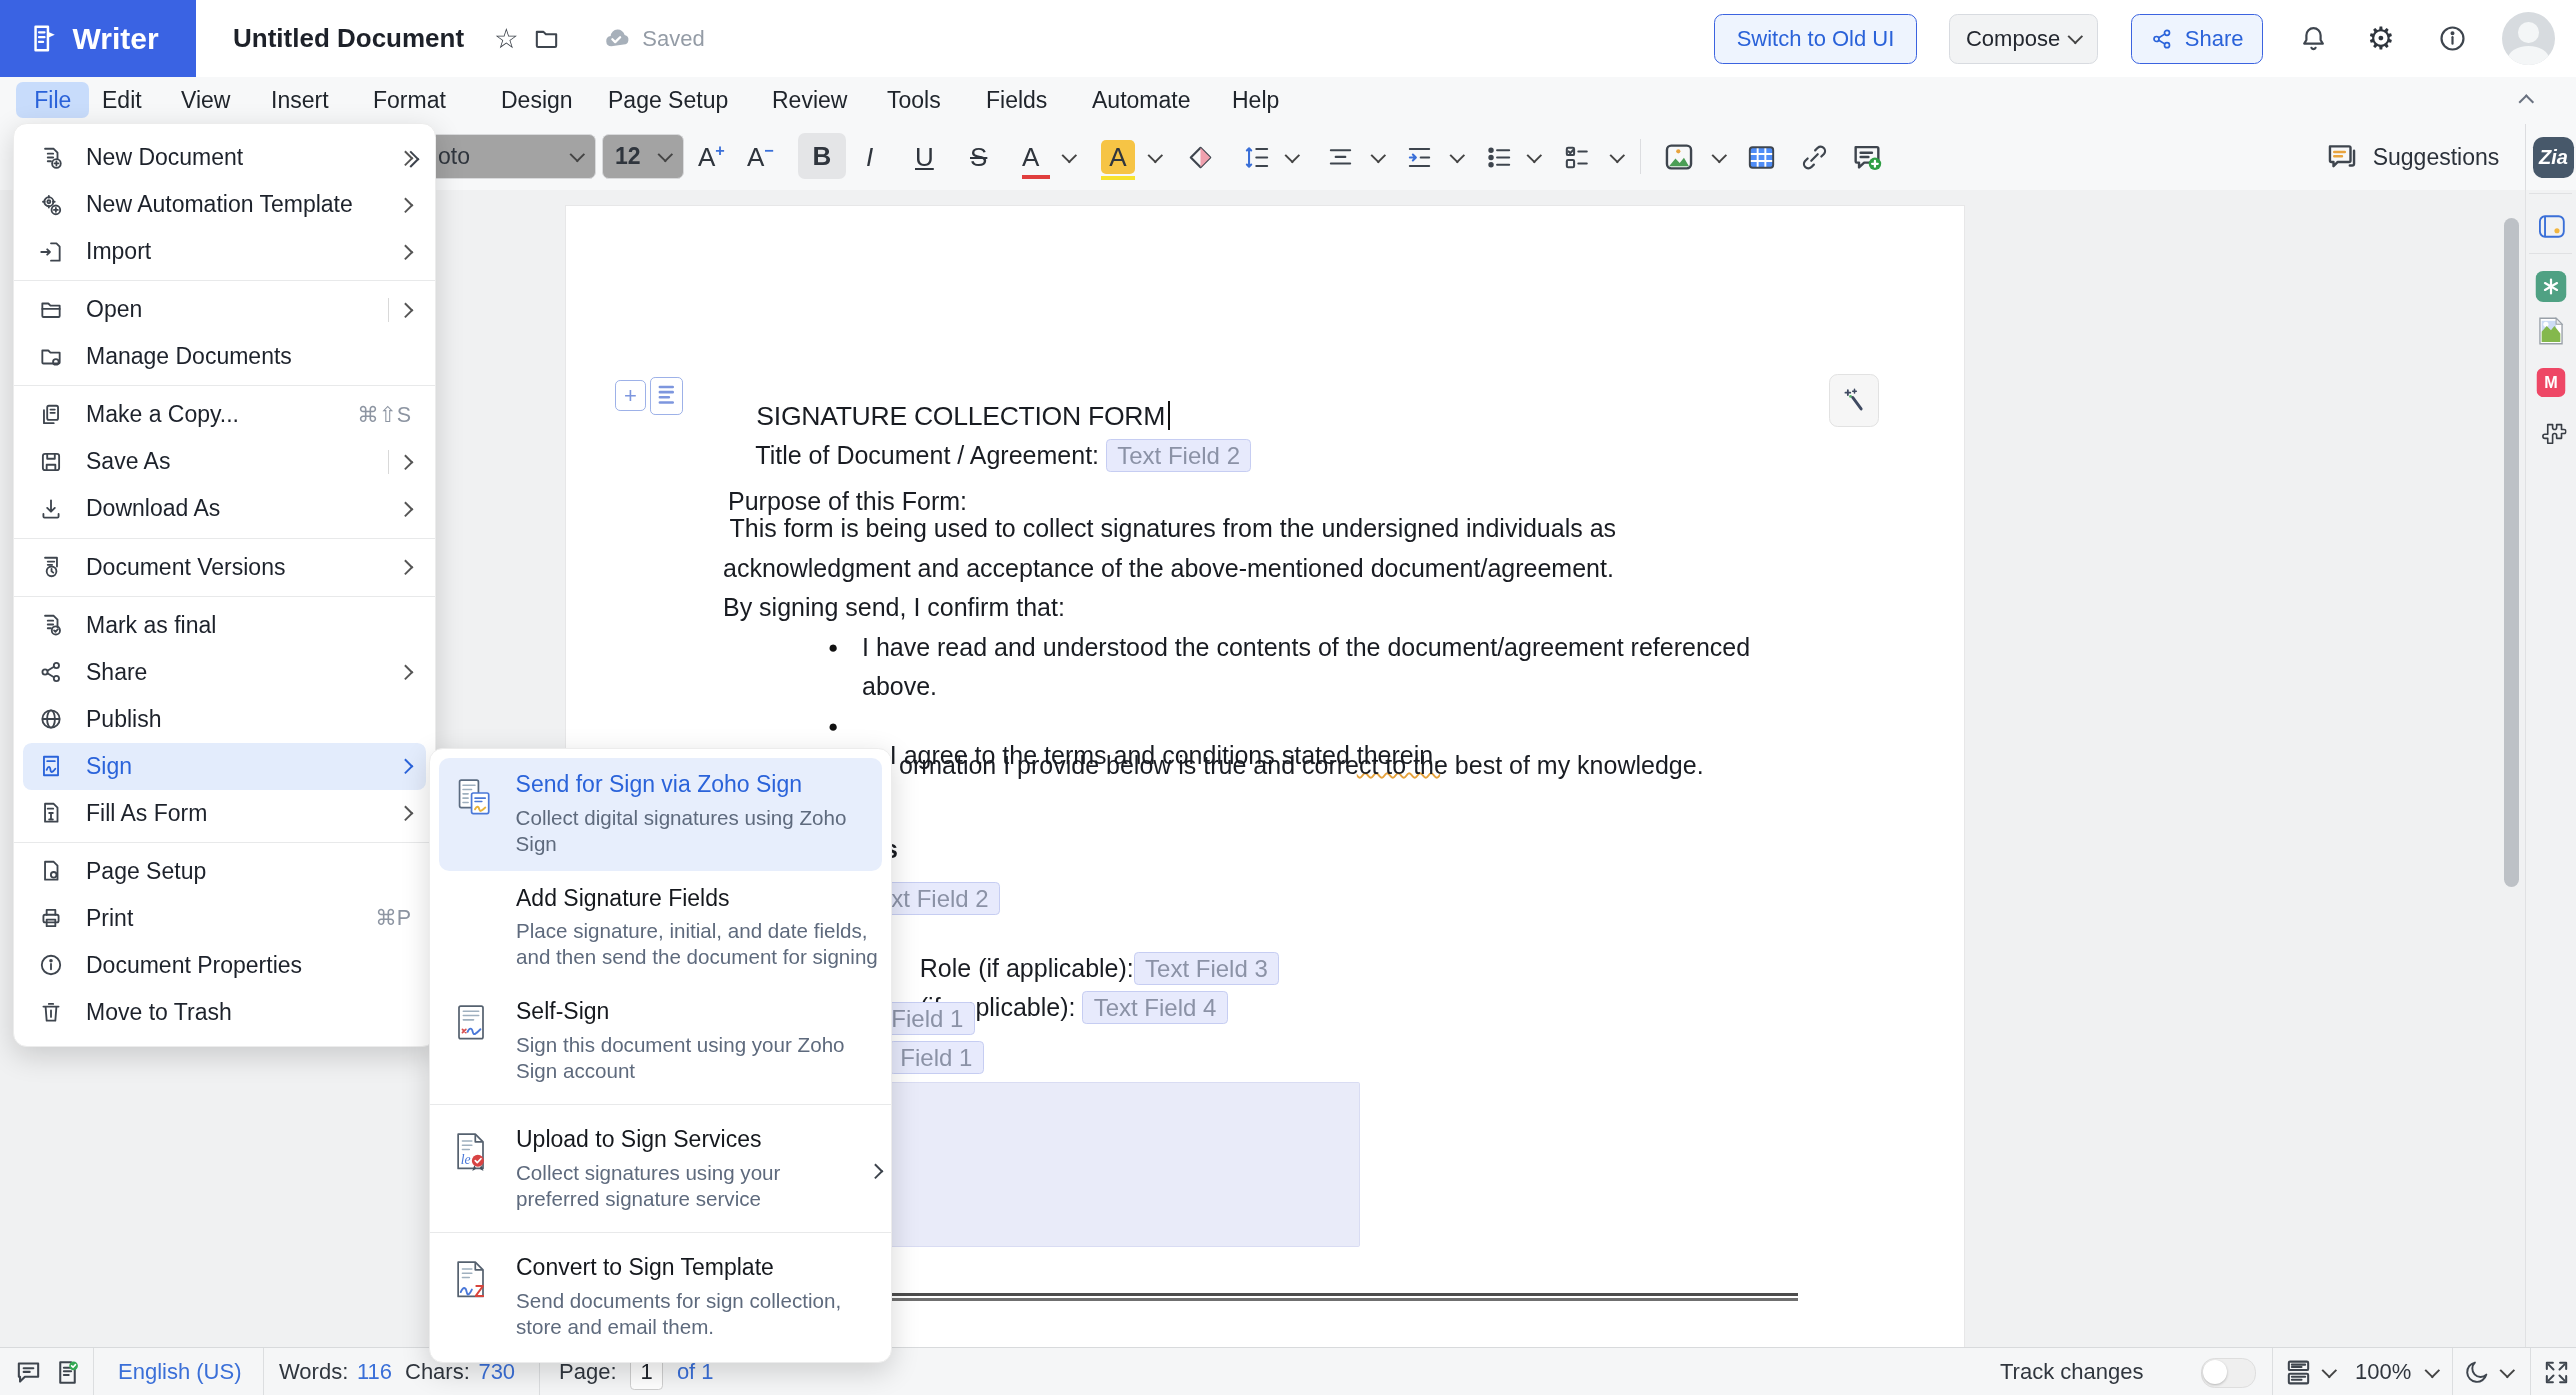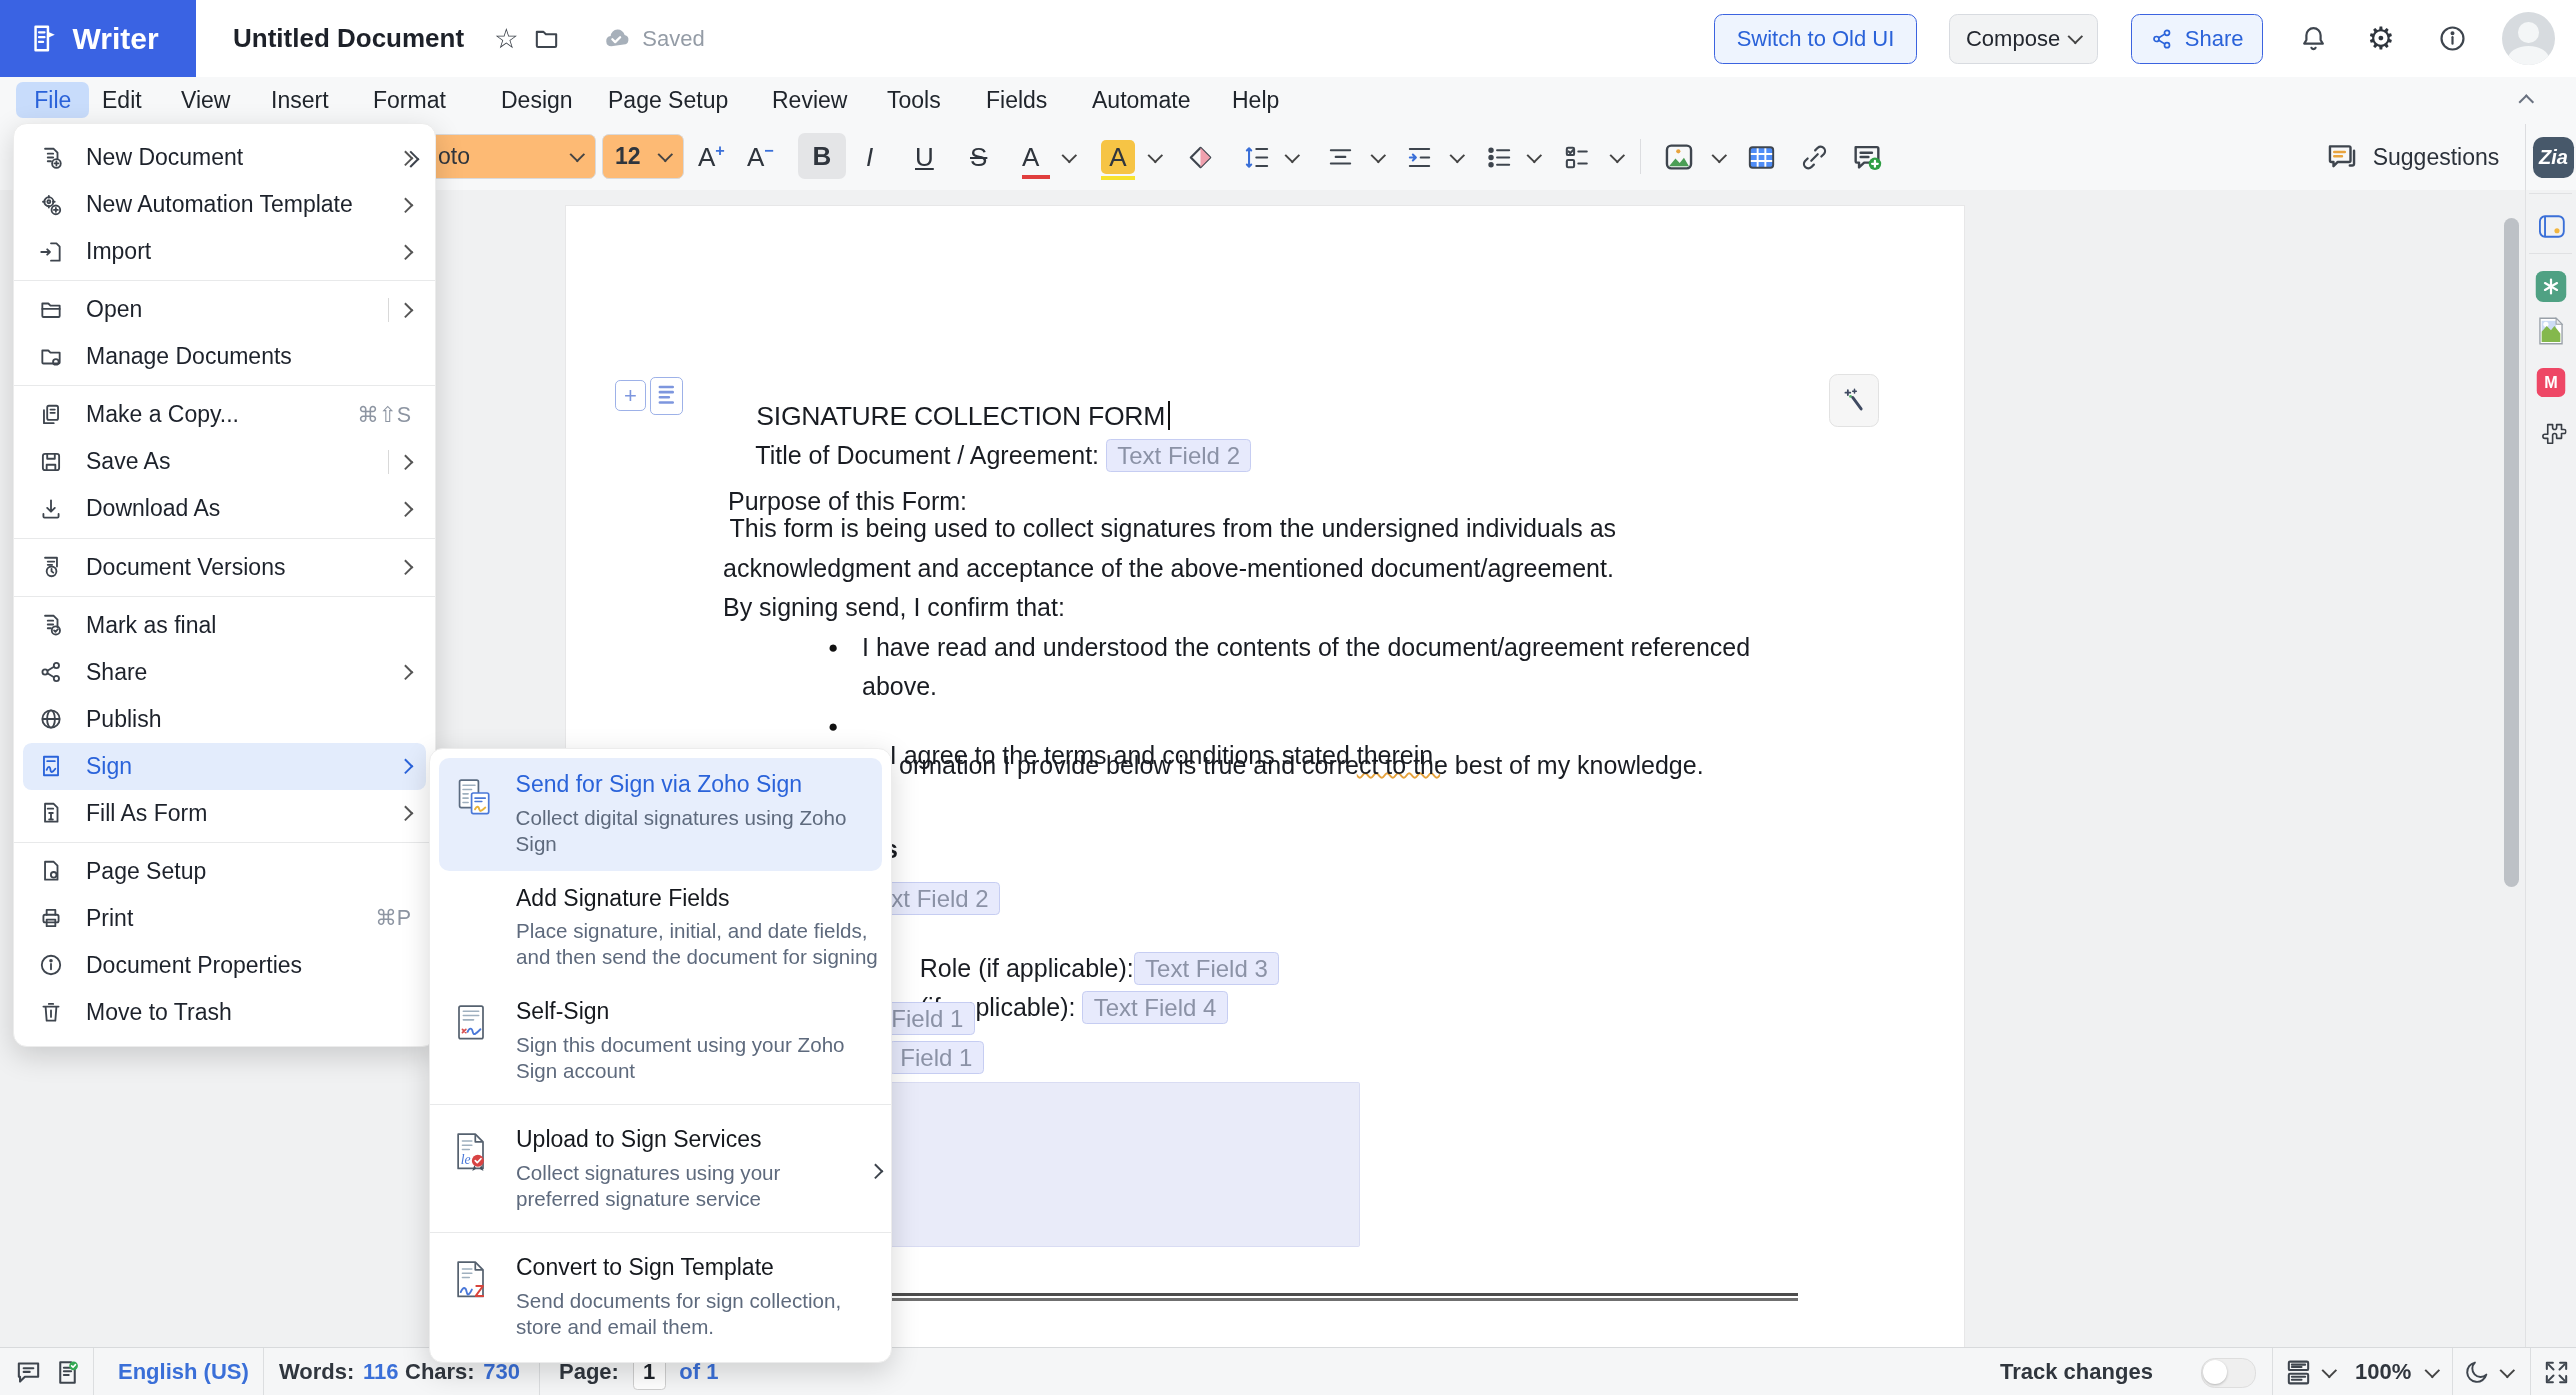--- a/index.html
+++ b/index.html
@@ -31,7 +31,7 @@
   
   #toolbar{position:absolute;left:0;top:124px;width:2576px;height:66px;background:#f7f8f9;border-bottom:0.9px solid #e0e1e3;}
   .titem{position:absolute;top:0;height:66px;display:flex;align-items:center;color:#2f353d;}
-  .tbox{background:#fdba74;border:0.9px solid #d9dadc;border-radius:6.9px;height:45px;top:10.3px;box-sizing:border-box;display:flex;align-items:center;padding:0 12px;font-size:23px;justify-content:space-between;}
+  .tbox{background:#a3a3a3;border:0.9px solid #d9dadc;border-radius:6.9px;height:45px;top:10.3px;box-sizing:border-box;display:flex;align-items:center;padding:0 12px;font-size:23px;justify-content:space-between;}
   .tletter{font-size:26px;color:#2f353d;}
   .tsmall{font-size:16.3px;color:#3a6fd8;font-weight:bold;margin-top:-13.7px;}
   .tactive{background:#e4e5e7;border-radius:6.9px;height:46px;top:9.4px;width:48px;justify-content:center;}

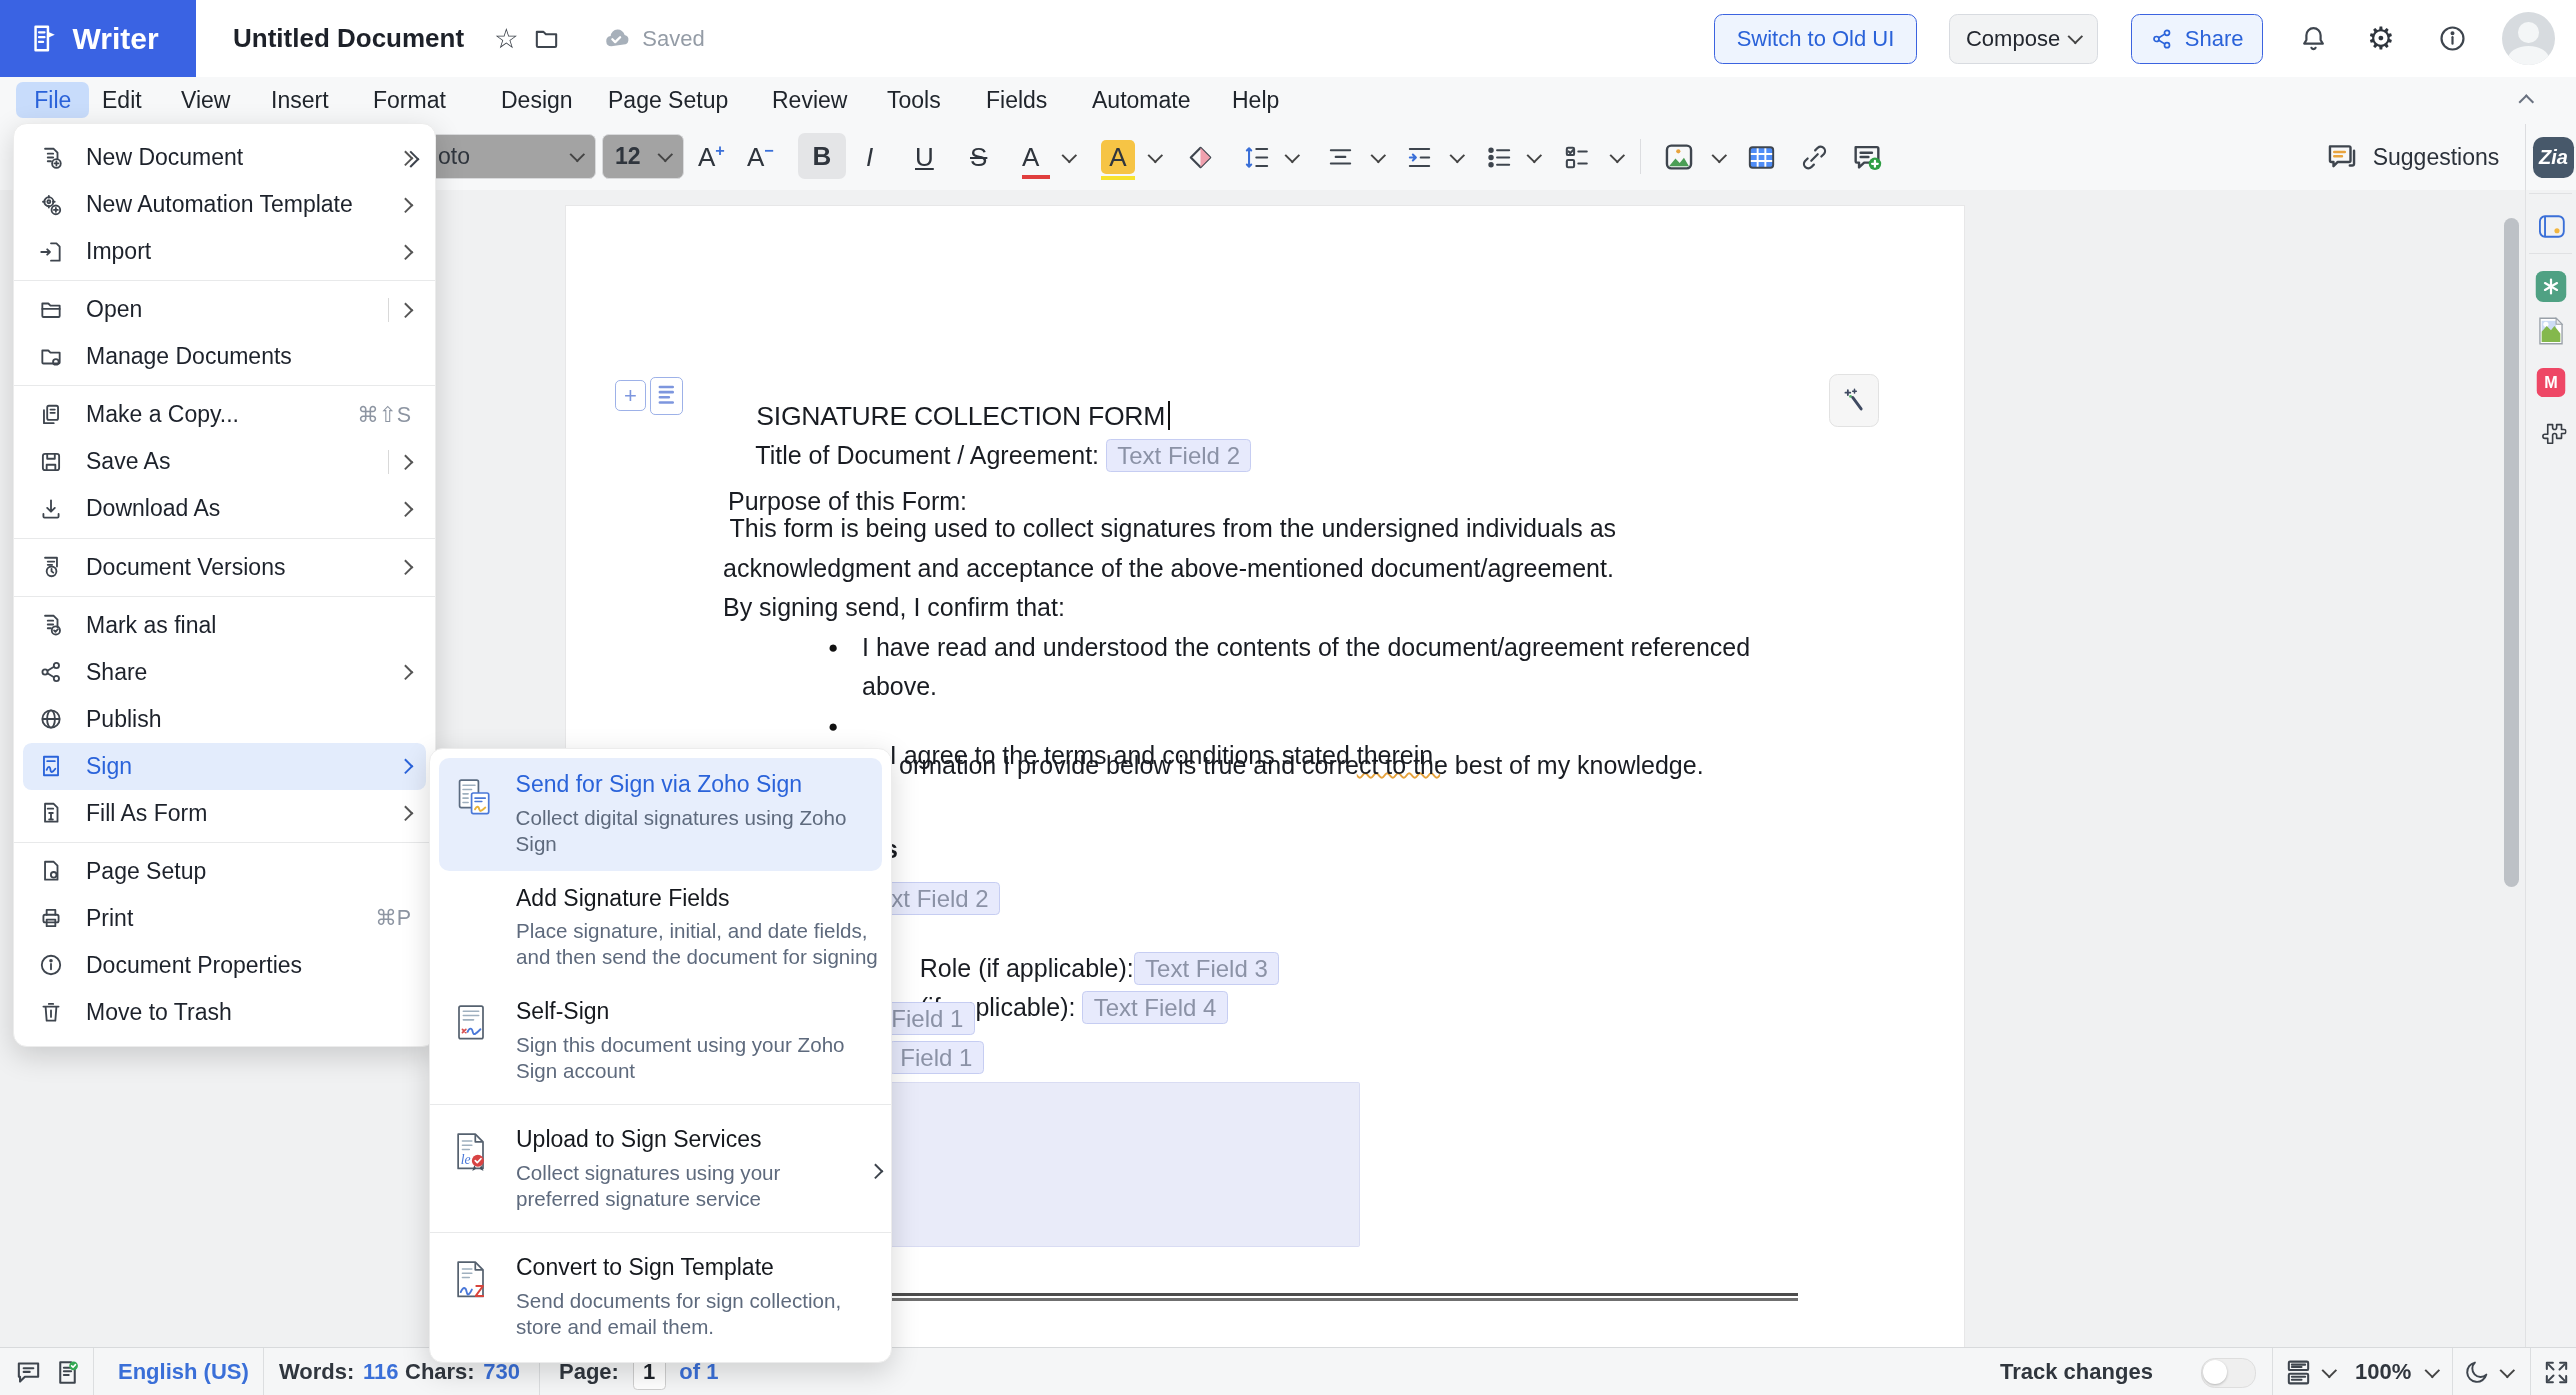--- a/index.html
+++ b/index.html
@@ -53,7 +53,7 @@
   .rp-icon{position:absolute;left:50%;transform:translateX(-50%);}
   
   #statusbar{position:absolute;left:0;top:1347px;width:2576px;height:48px;background:#f5f6f7;border-top:0.9px solid #d8dadc;font-size:22px;}
-  .sitem{position:absolute;top:0;height:48px;display:flex;align-items:center;color:#30363e;font-weight:bold;}
+  .sitem{position:absolute;top:0;height:48px;display:flex;align-items:center;color:#30363e;}
   .ssep{position:absolute;top:0;width:0.9px;height:48px;background:#dcdee0;}
   .blue{color:#3a6fd8;}
   .pagebox{background:#fff;border:0.9px solid #cfcfcf;border-radius:4.3px;width:31px;height:33px;display:flex;align-items:center;justify-content:center;color:#20252c;}

